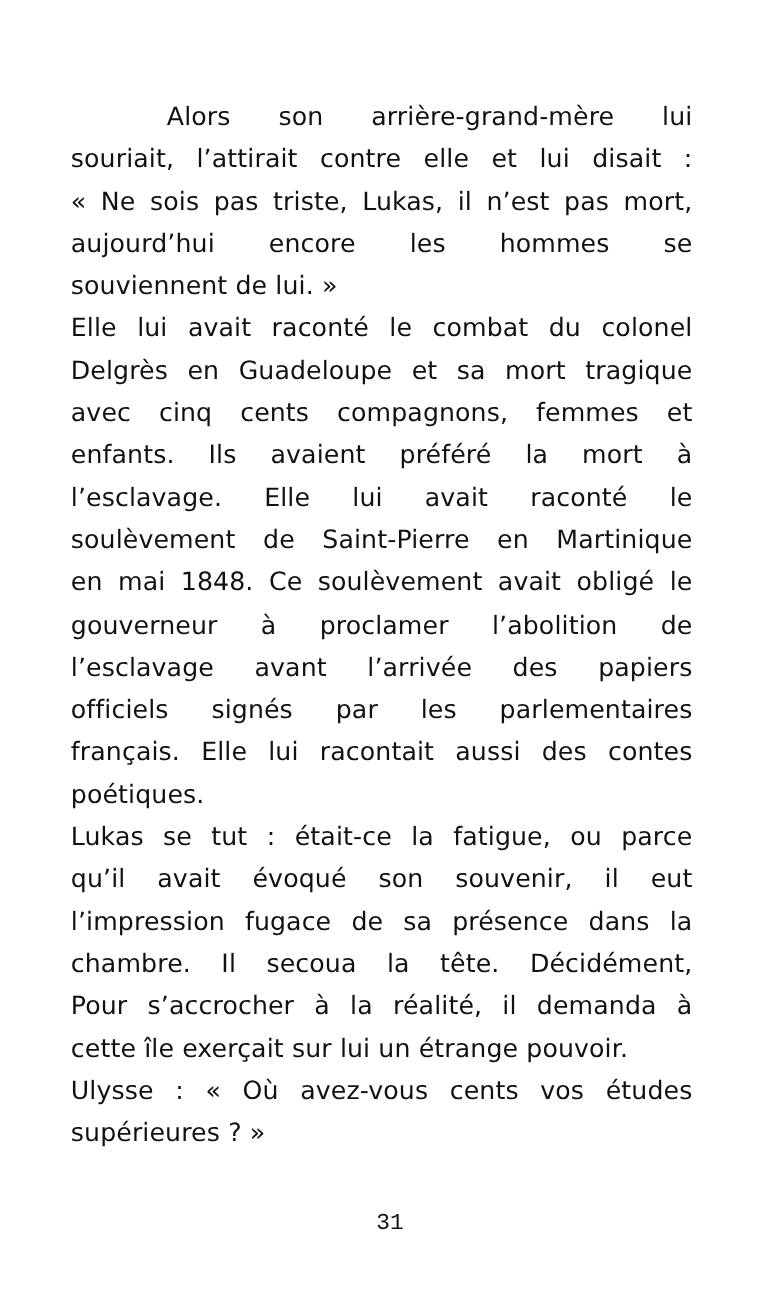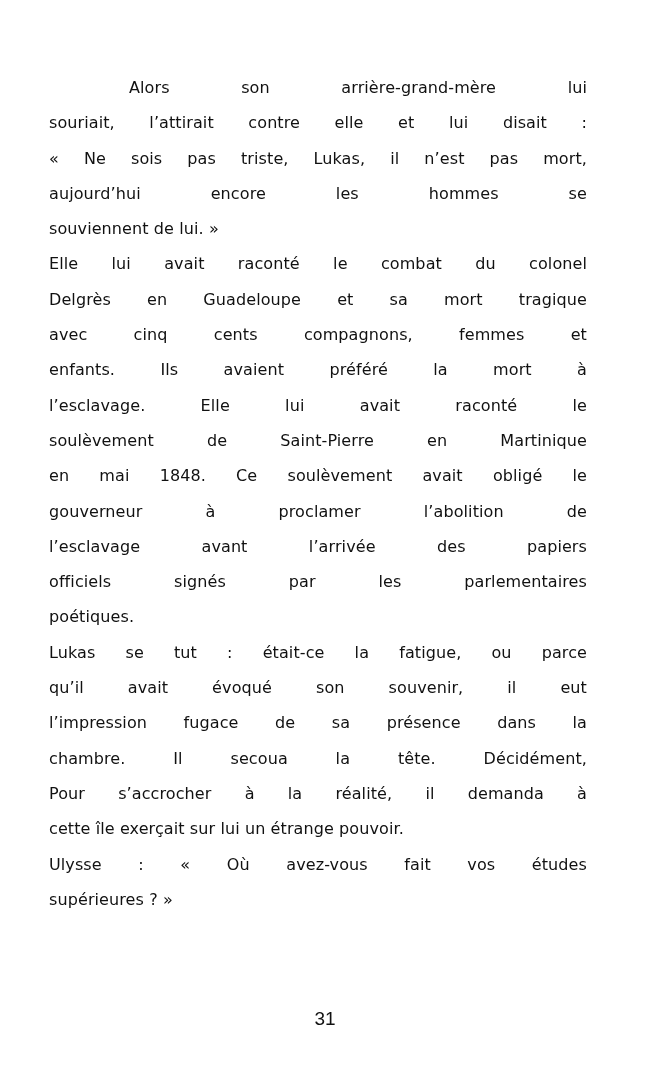--- a/index.html
+++ b/index.html
@@ -7,11 +7,11 @@
   .page { position: absolute; left: 47px; top: 68px; width: 542px; }
   .para {
     font-family: "DejaVu Sans", sans-serif;
-    font-size: 16px;
+    font-size: 21px;
     line-height: 35.3px;
     color: #111;
     text-align: justify;
-    margin: 2px;
+    margin: 12px;
     letter-spacing: 0.1px;
   }
   .line { display: block; text-align: justify; text-align-last: justify; white-space: nowrap; height: 35.3px; }

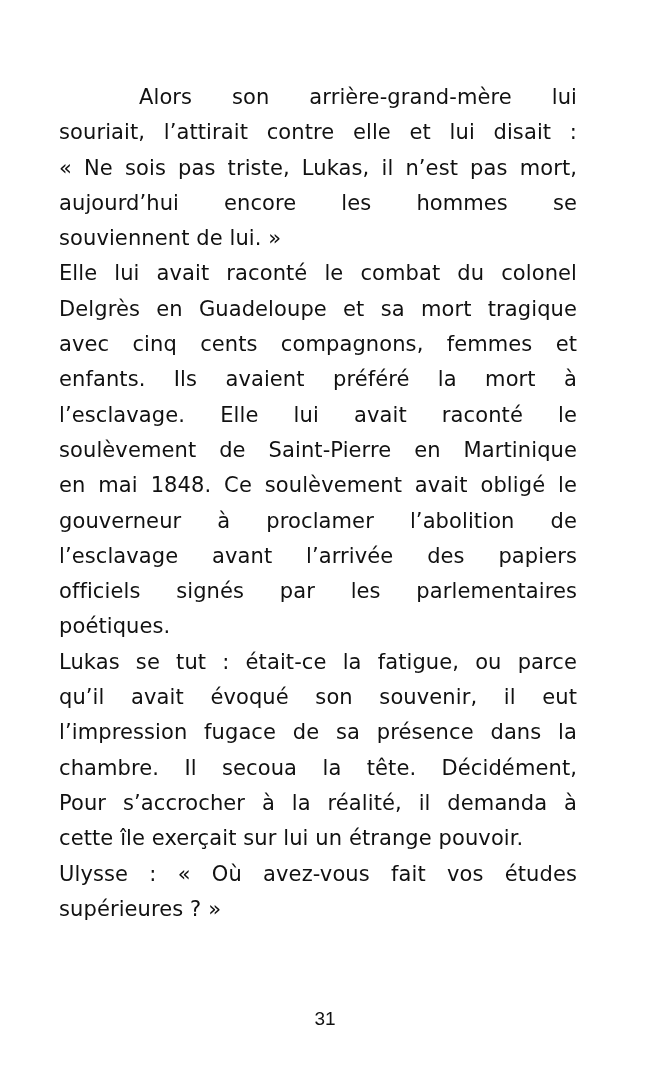--- a/index.html
+++ b/index.html
@@ -44,6 +44,7 @@
     <span class="line">gouverneur à proclamer l’abolition de</span>
     <span class="line">l’esclavage avant l’arrivée des papiers</span>
     <span class="line">officiels signés par les parlementaires</span>
+    <span class="line">français. Elle lui racontait aussi des contes</span>
     <span class="line last">poétiques.</span>
     <span class="line">Lukas se tut : était-ce la fatigue, ou parce</span>
     <span class="line">qu’il avait évoqué son souvenir, il eut</span>

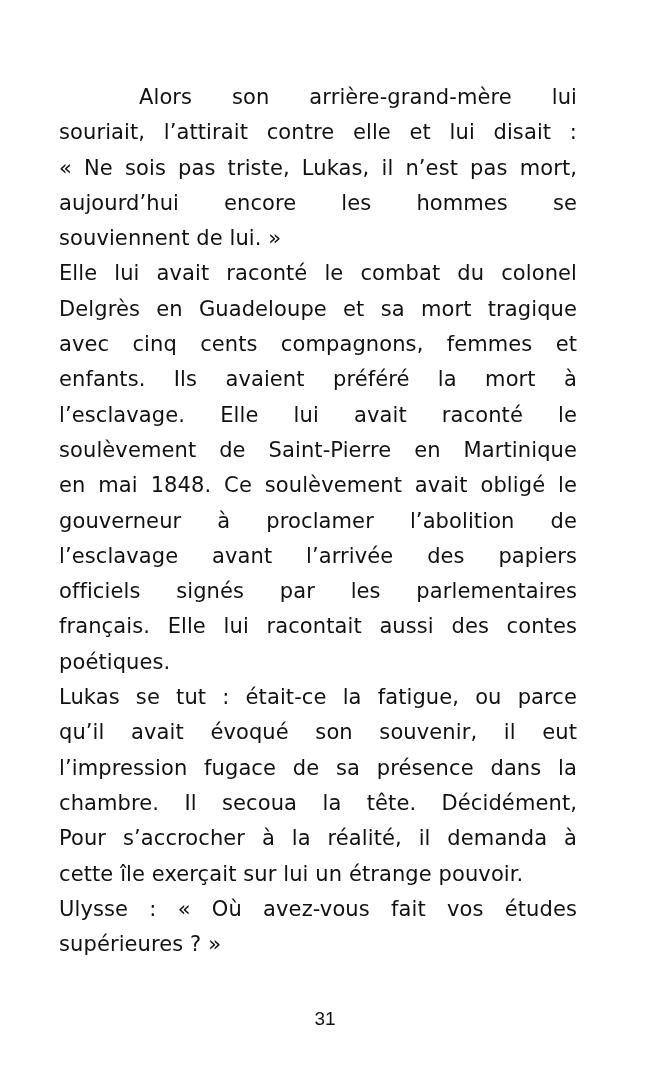--- a/index.html
+++ b/index.html
@@ -52,7 +52,7 @@
     <span class="line">chambre. Il secoua la tête. Décidément,</span>
     <span class="line">Pour s’accrocher à la réalité, il demanda à</span>
     <span class="line last">cette île exerçait sur lui un étrange pouvoir.</span>
-    <span class="line">Ulysse : « Où avez-vous fait vos études</span>
+    <span class="line">Ulysse : « Où avez-vous cents vos études</span>
     <span class="line last">supérieures ? »</span>
   </div>
 </div>

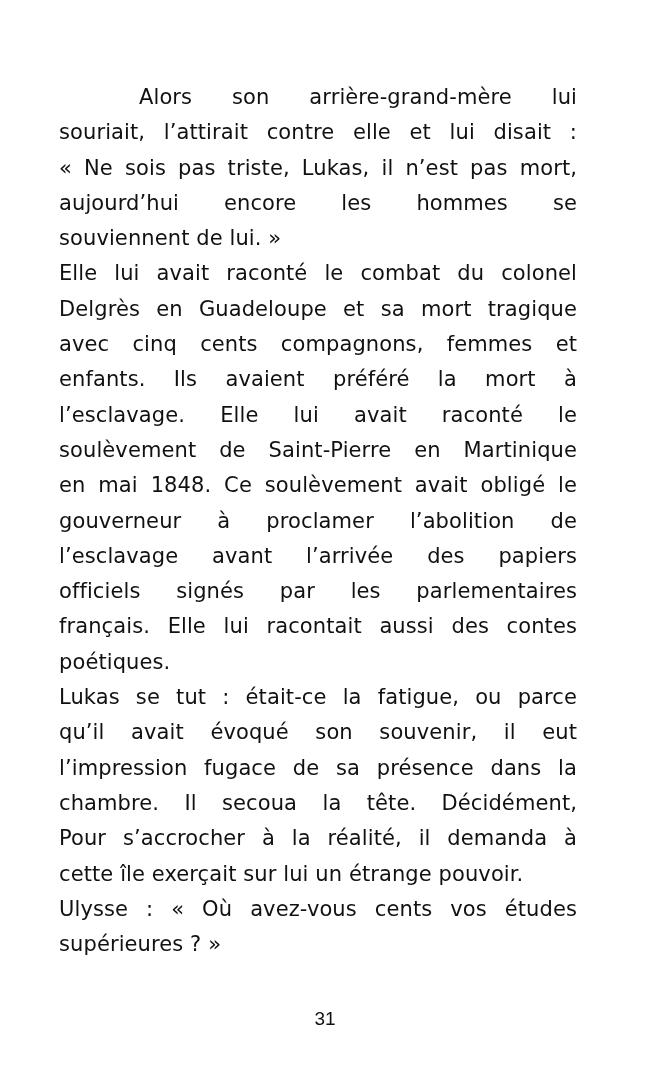--- a/index.html
+++ b/index.html
@@ -20,7 +20,7 @@
   .page-number {
     position: absolute; left: 0; width: 650px; top: 1008px;
     text-align: center;
-    font-family: Liberation Sans, sans-serif;
+    font-family: Liberation Mono, monospace;
     font-size: 19px; color: #111;
   }
 </style>

